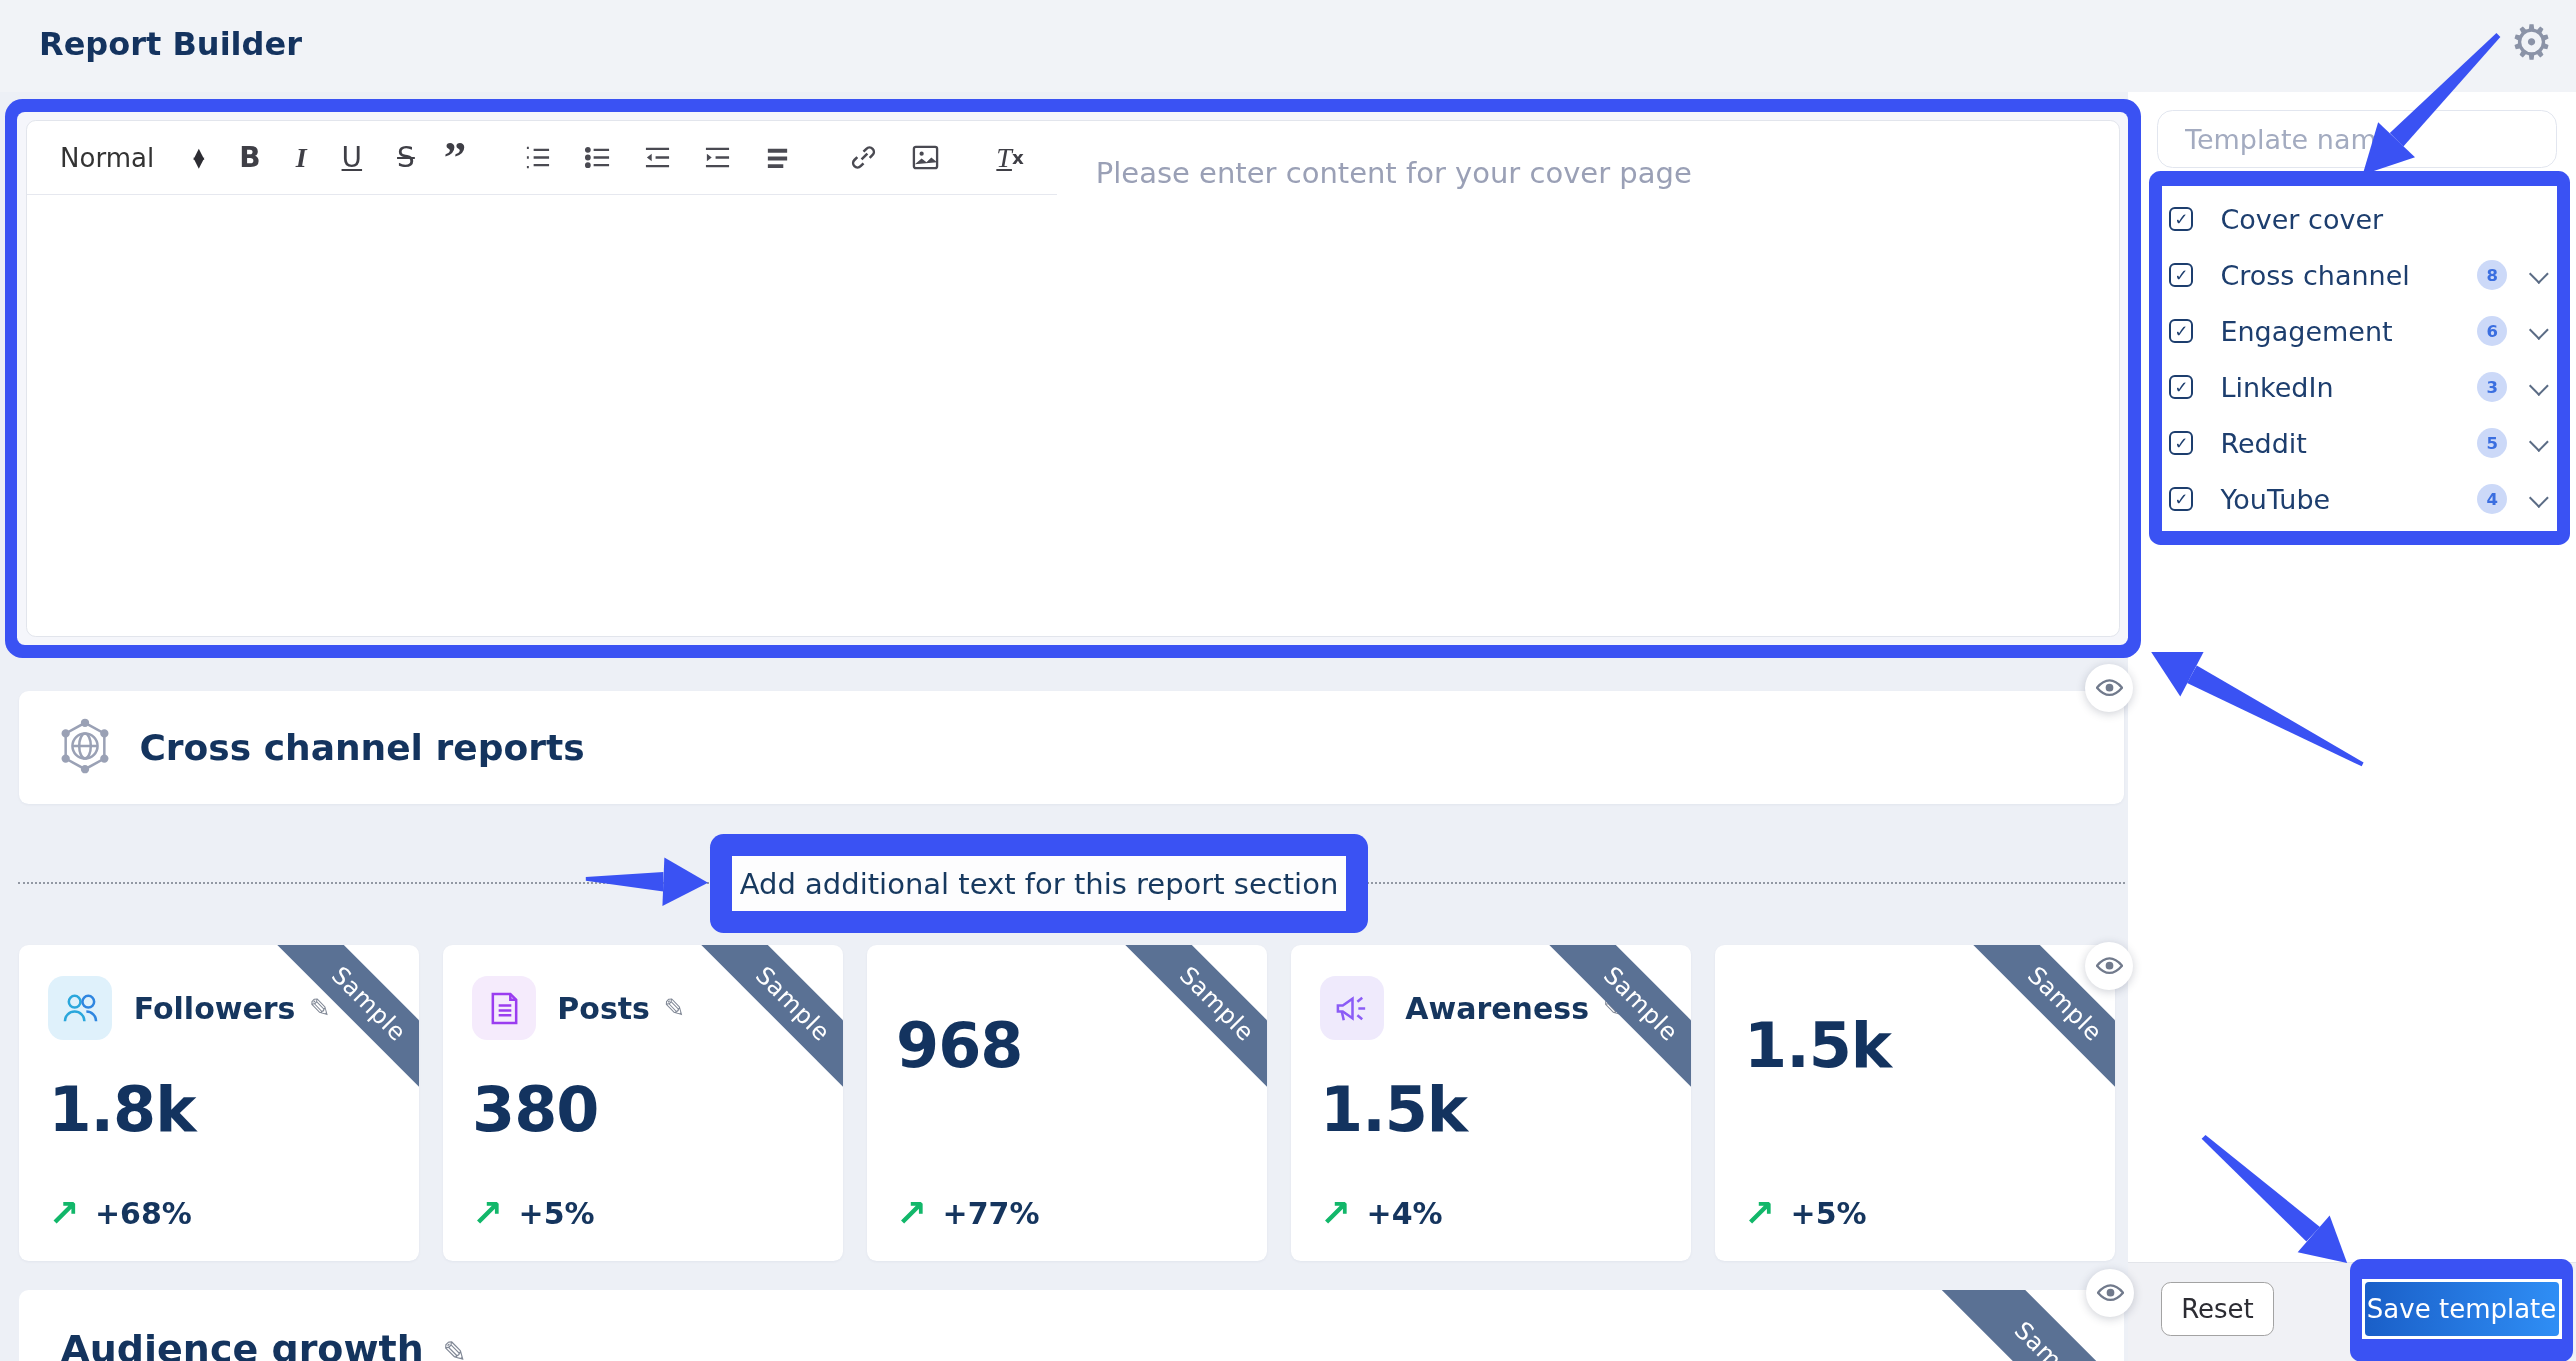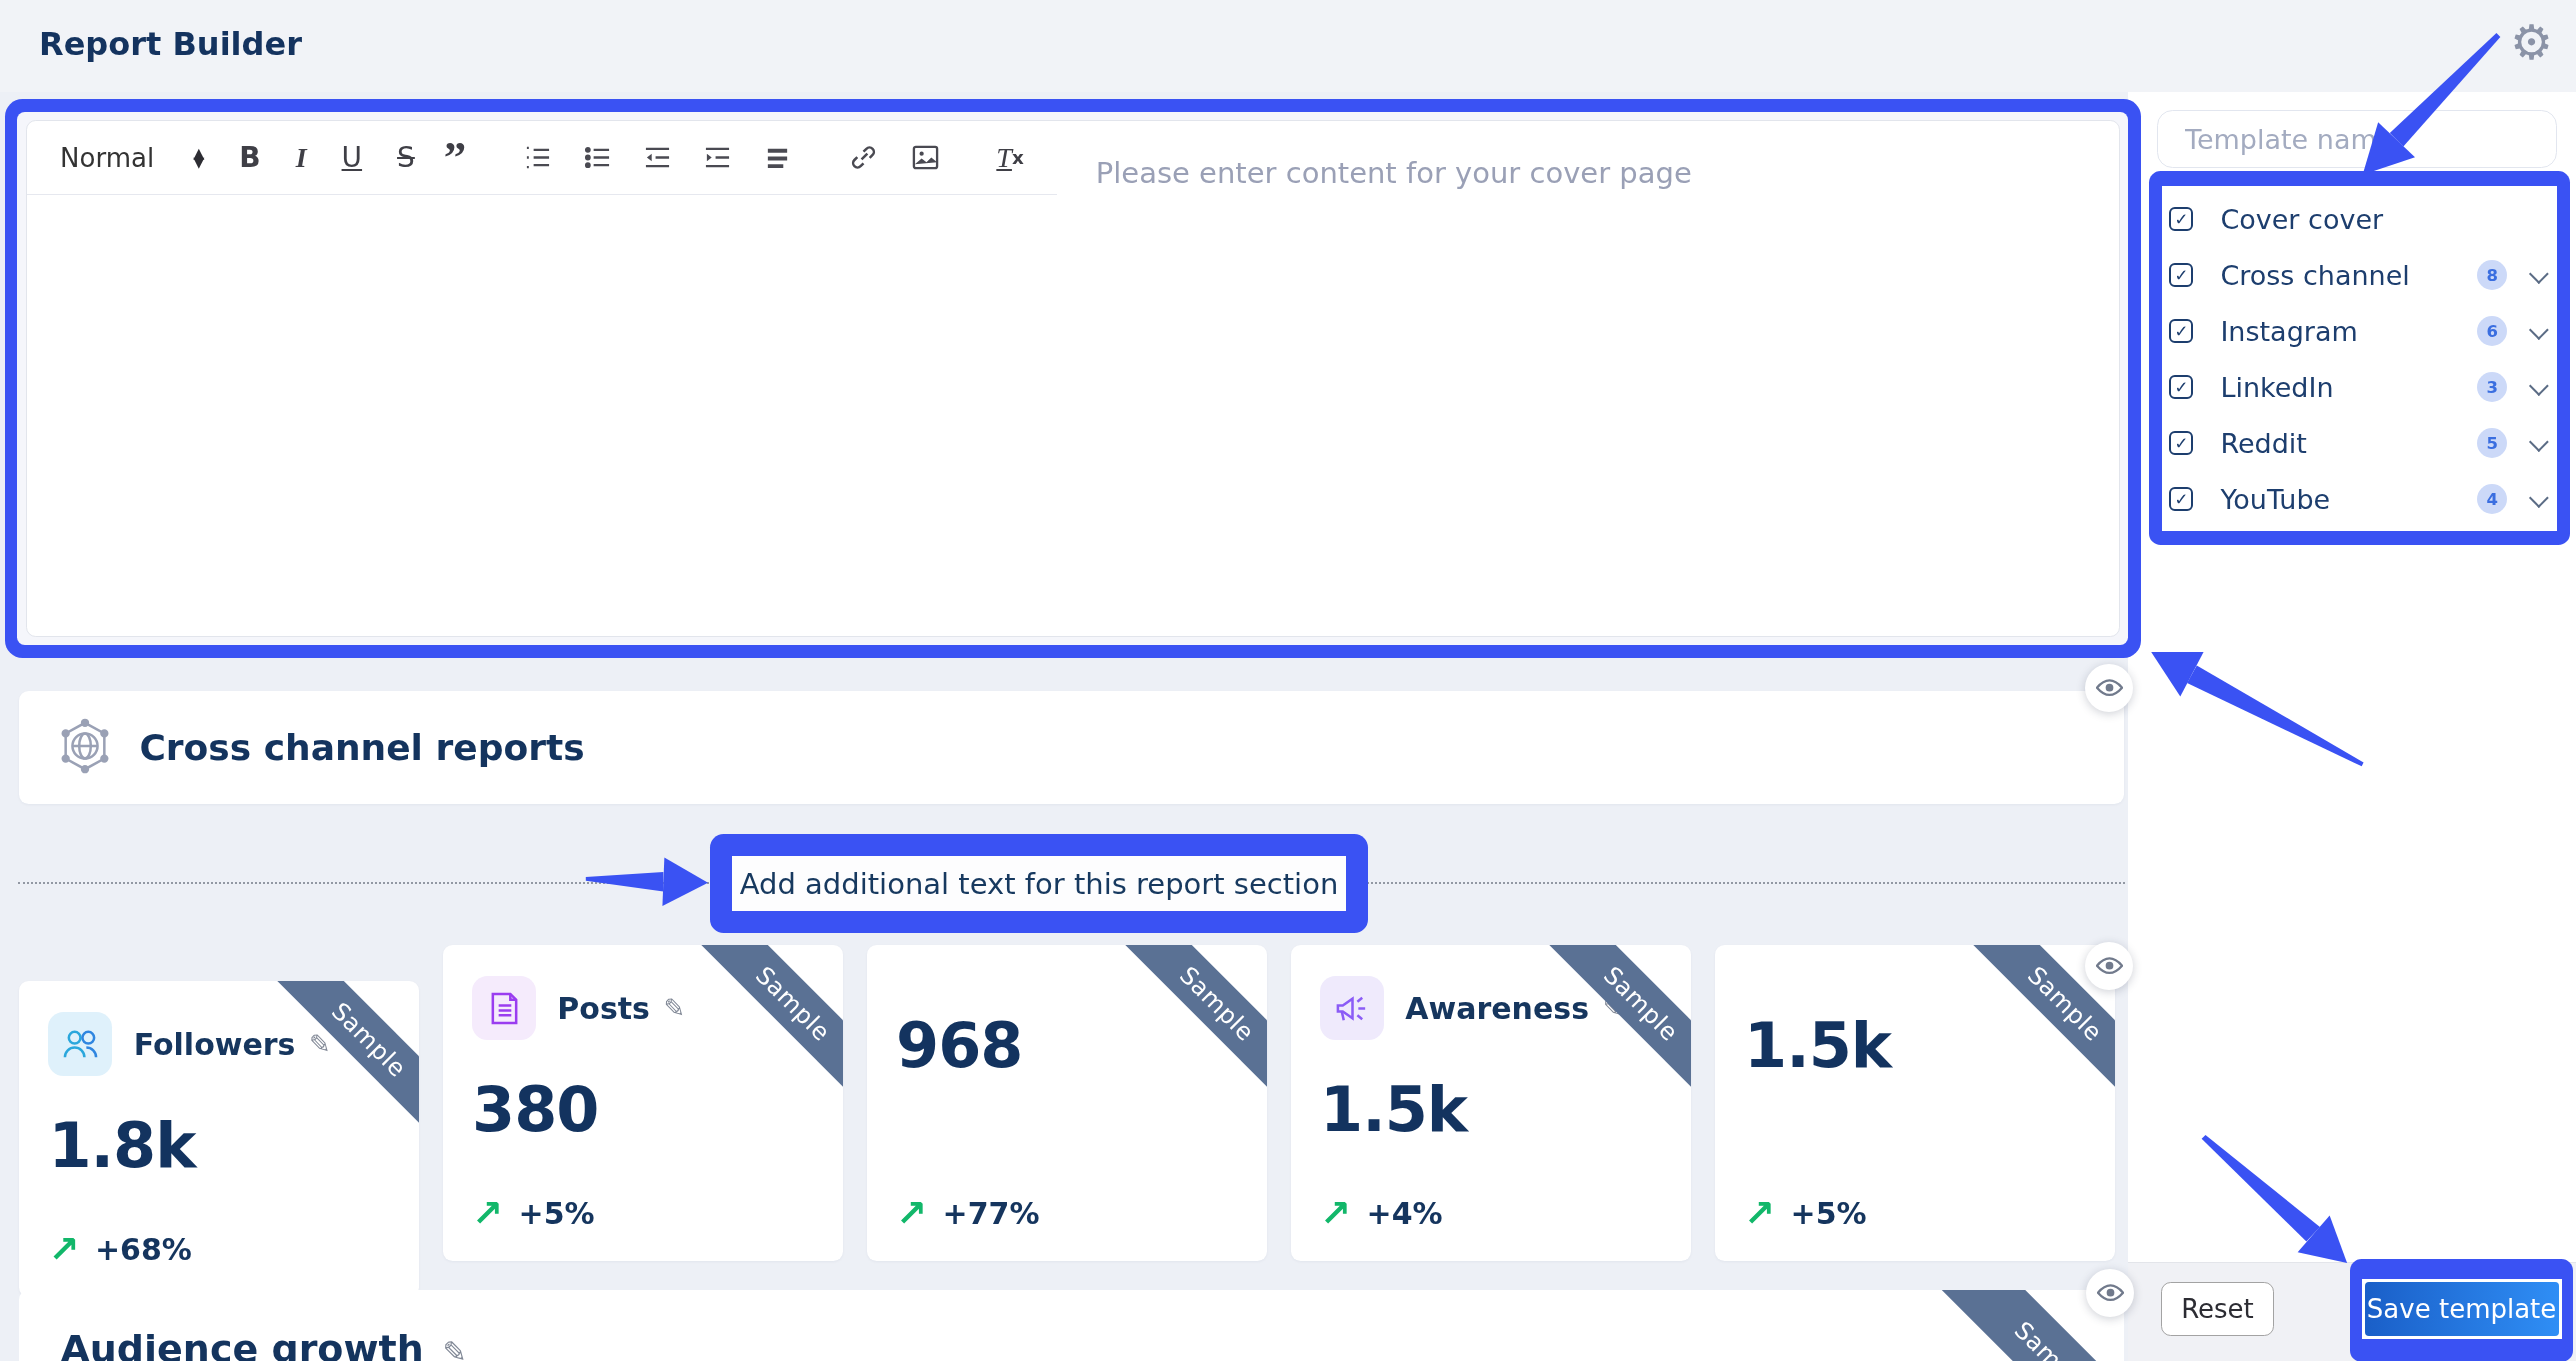--- a/index.html
+++ b/index.html
@@ -362,7 +362,7 @@
       <span class="cbx">
           <span>✓</span>
         </span>
-      <span class="row-label">Instagram</span>
+      <span class="row-label">Engagement</span>
       <span class="badge">6</span>
       <span class="chev"></span>
     </div>

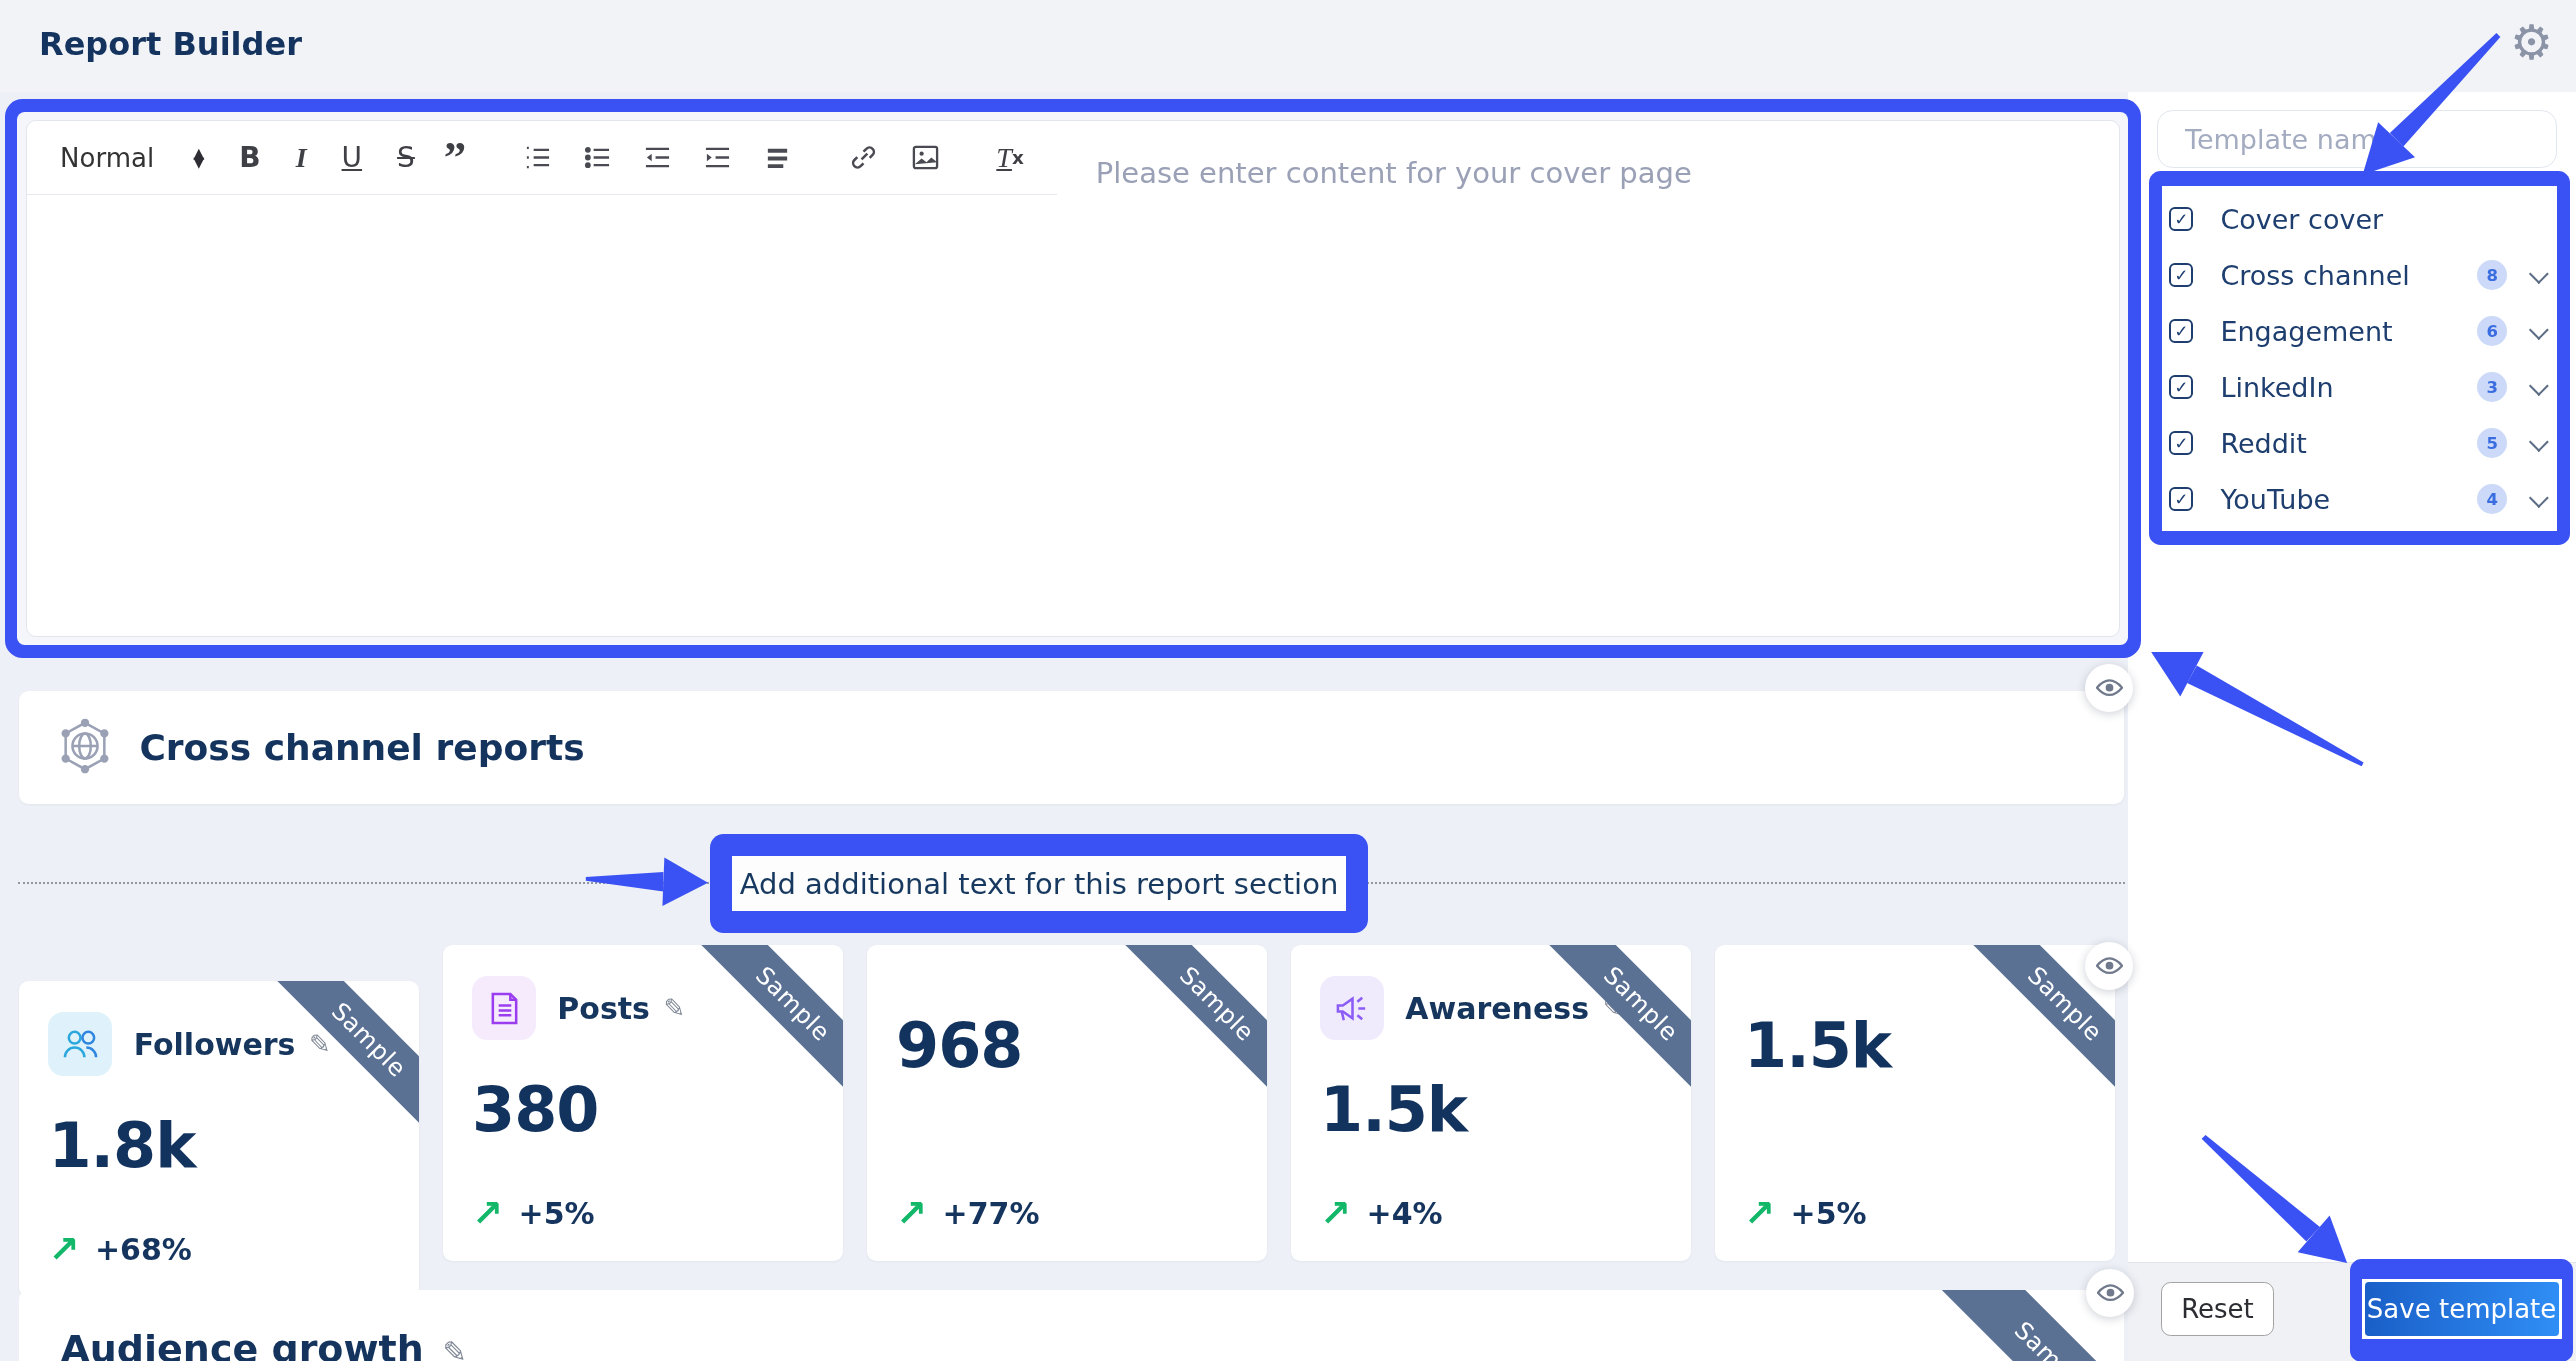--- a/index.html
+++ b/index.html
@@ -232,7 +232,7 @@
   </div>
 </div>
 
-<div class="metric-card" style="left:19.4px;margin-top:36px;">
+<div class="metric-card" style="left:19.4px;">
   <div class="m-head">
     <span class="icon-tile" style="background:#dff1fb;">
       <svg width="37" height="37" viewBox="0 0 38 38" fill="none" stroke="#2aa7dc" stroke-width="2.6">

